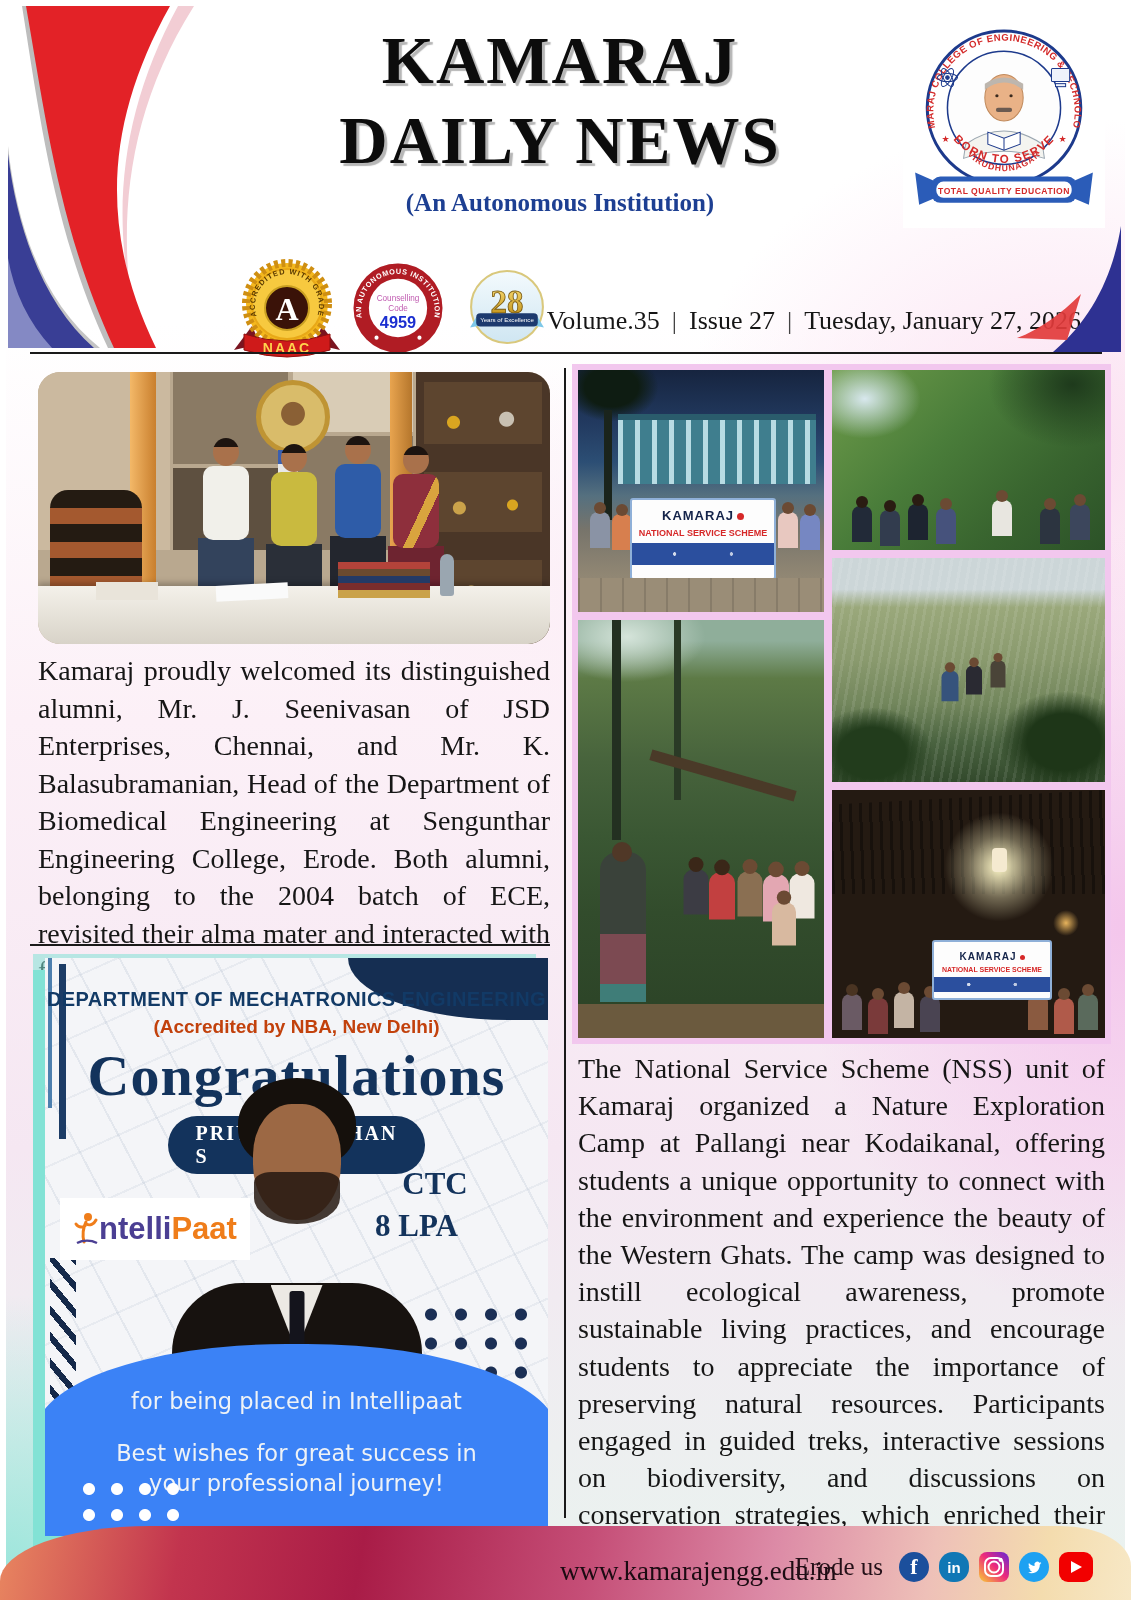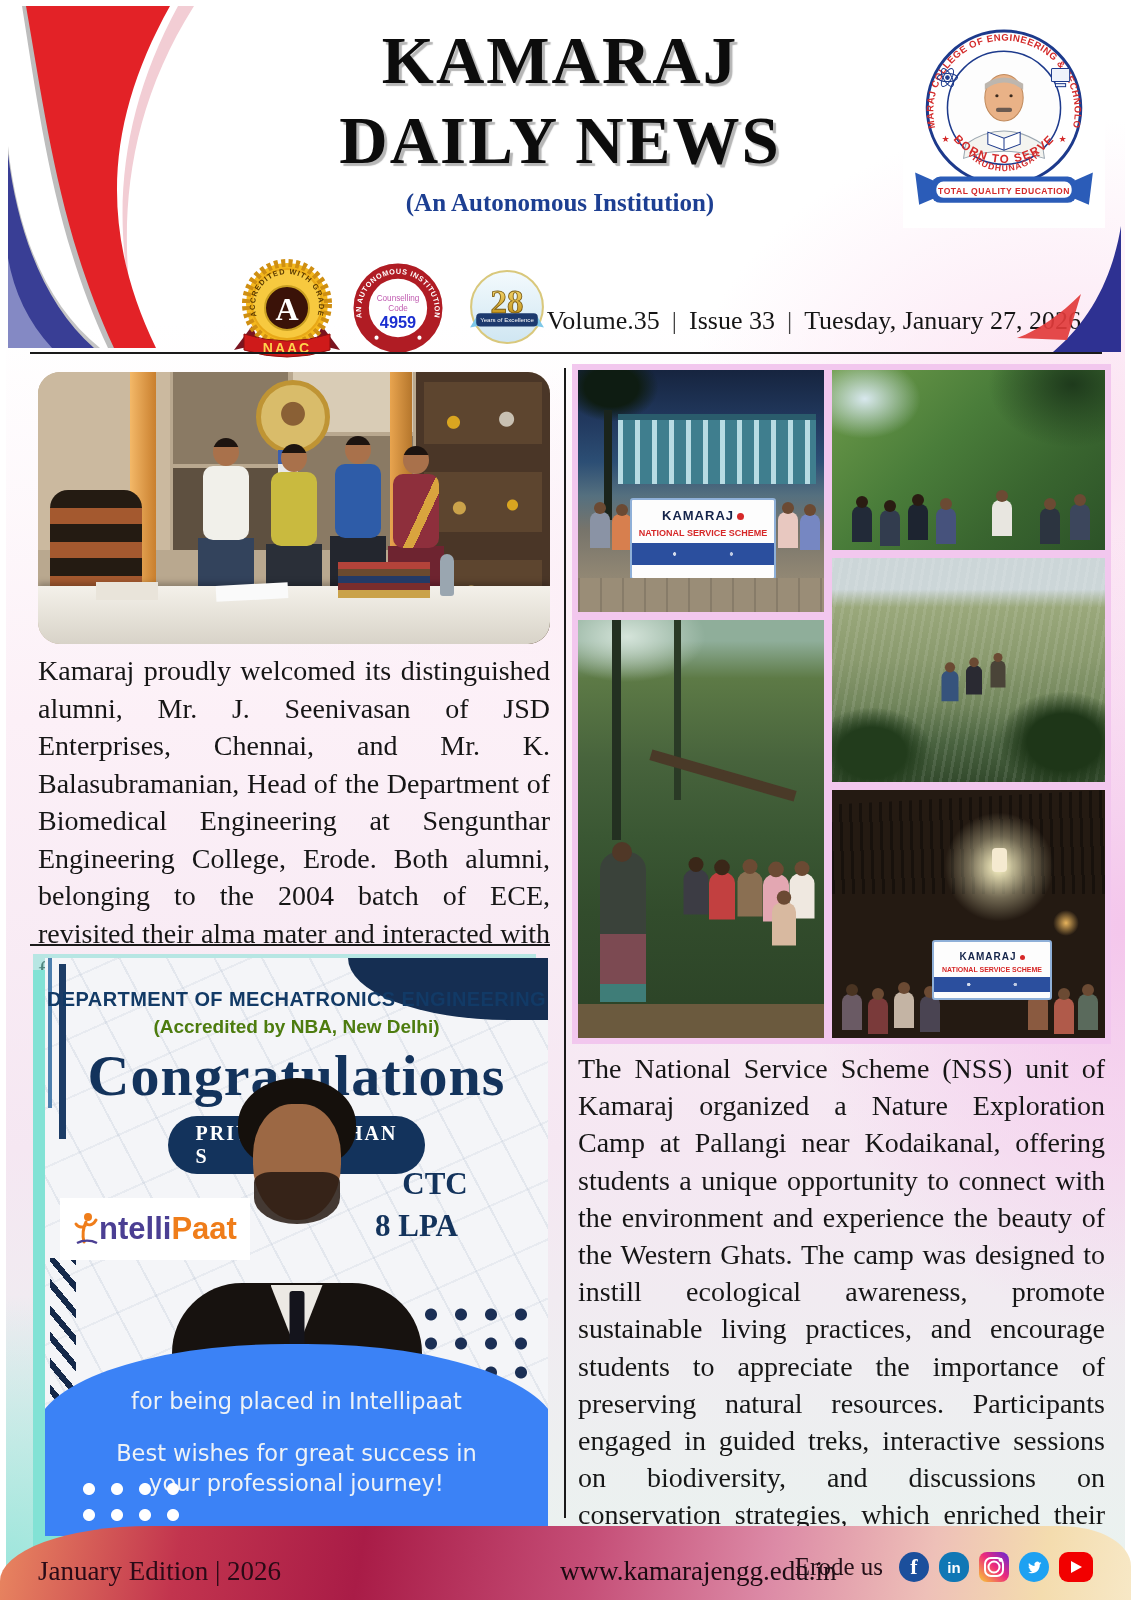--- a/index.html
+++ b/index.html
@@ -238,7 +238,7 @@
   </svg>
 
   <div class="abs issue-line">
-    <span>Volume.35</span><span class="sep">|</span><span>Issue 33</span><span class="sep">|</span><span>Tuesday, January 27, 2026</span>
+    <span>Volume.35</span><span class="sep">|</span><span>Issue 27</span><span class="sep">|</span><span>Tuesday, January 27, 2026</span>
   </div>
 
   <svg class="abs" style="right:10px;top:226px" width="112" height="126" viewBox="0 0 112 126">

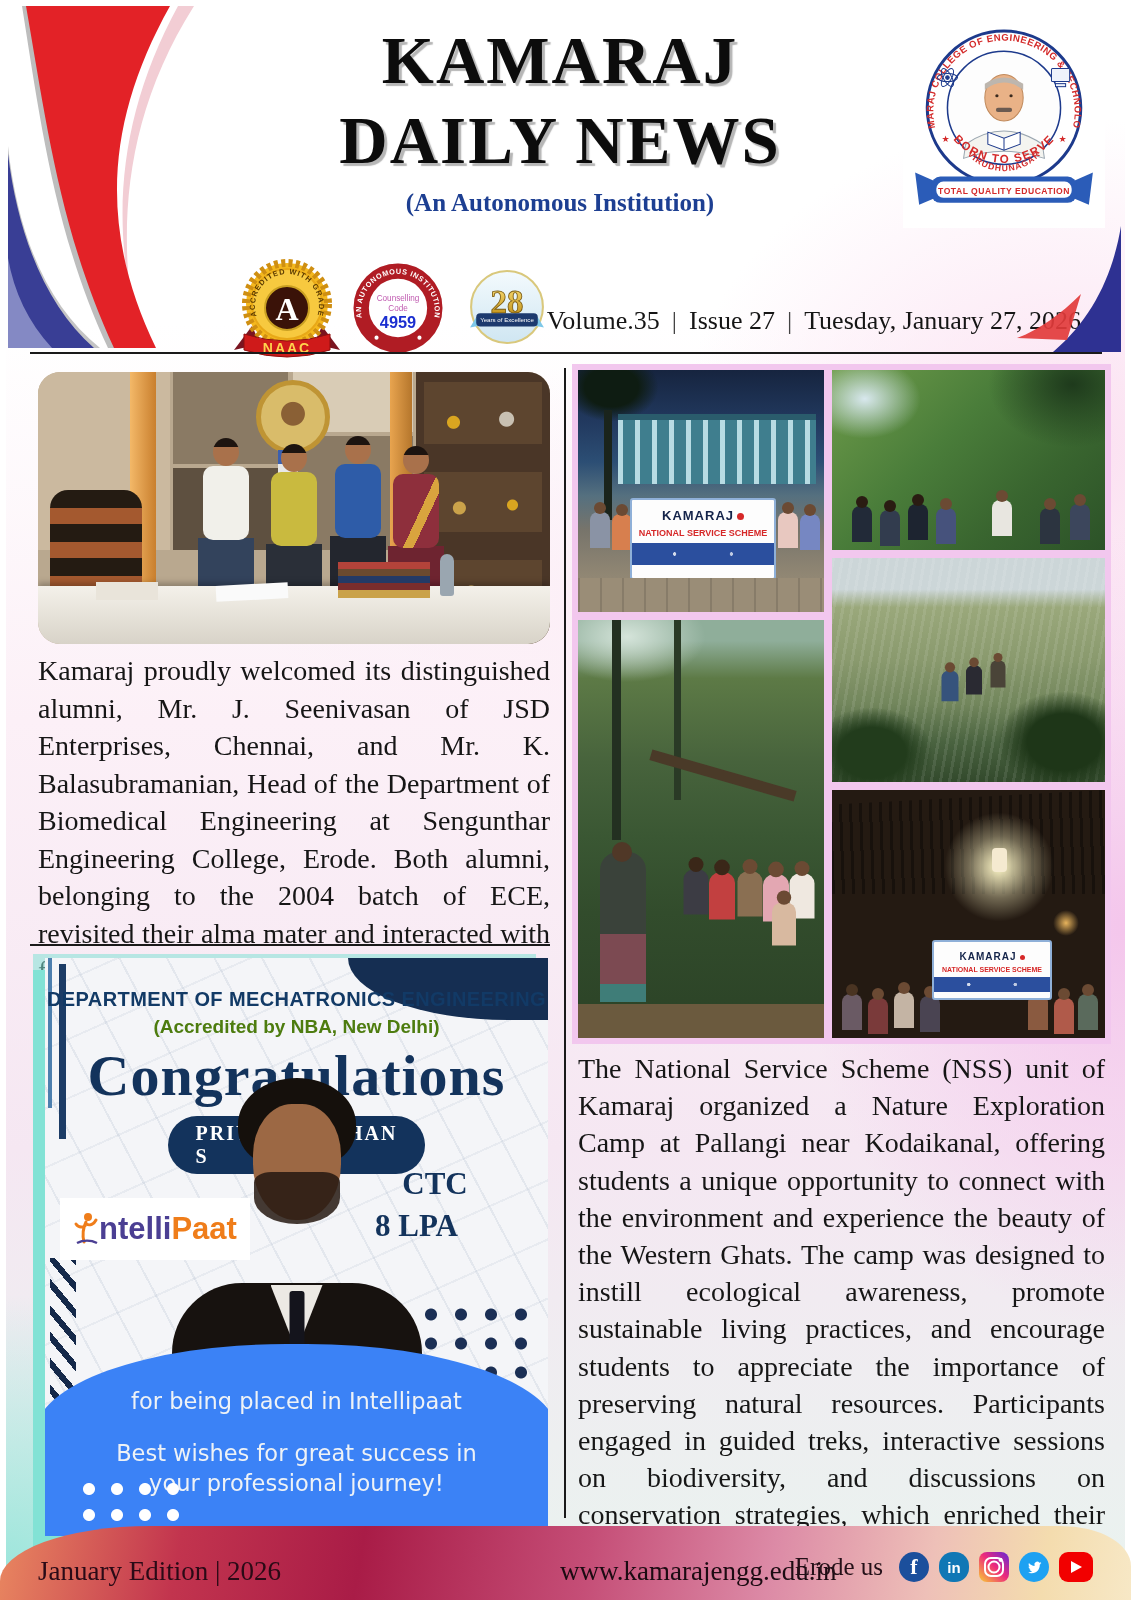--- a/index.html
+++ b/index.html
@@ -60,7 +60,7 @@
   .dept1{left:0;top:30px;width:100%;text-align:center;font-family:"Liberation Sans",sans-serif;
       font-weight:bold;font-size:20px;color:#123a66;letter-spacing:.4px;}
   .dept2{left:0;top:58px;width:100%;text-align:center;font-family:"Liberation Sans",sans-serif;
-      font-weight:bold;font-size:19px;color:#4d7c0f;}
+      font-weight:bold;font-size:19px;color:#c2410c;}
   .congrats{left:0;top:84px;width:100%;text-align:center;font-size:58px;font-weight:bold;color:#13335c;
       letter-spacing:1px;}
   .name-pill{left:50%;top:158px;transform:translateX(-50%);background:#13335c;color:#fff;

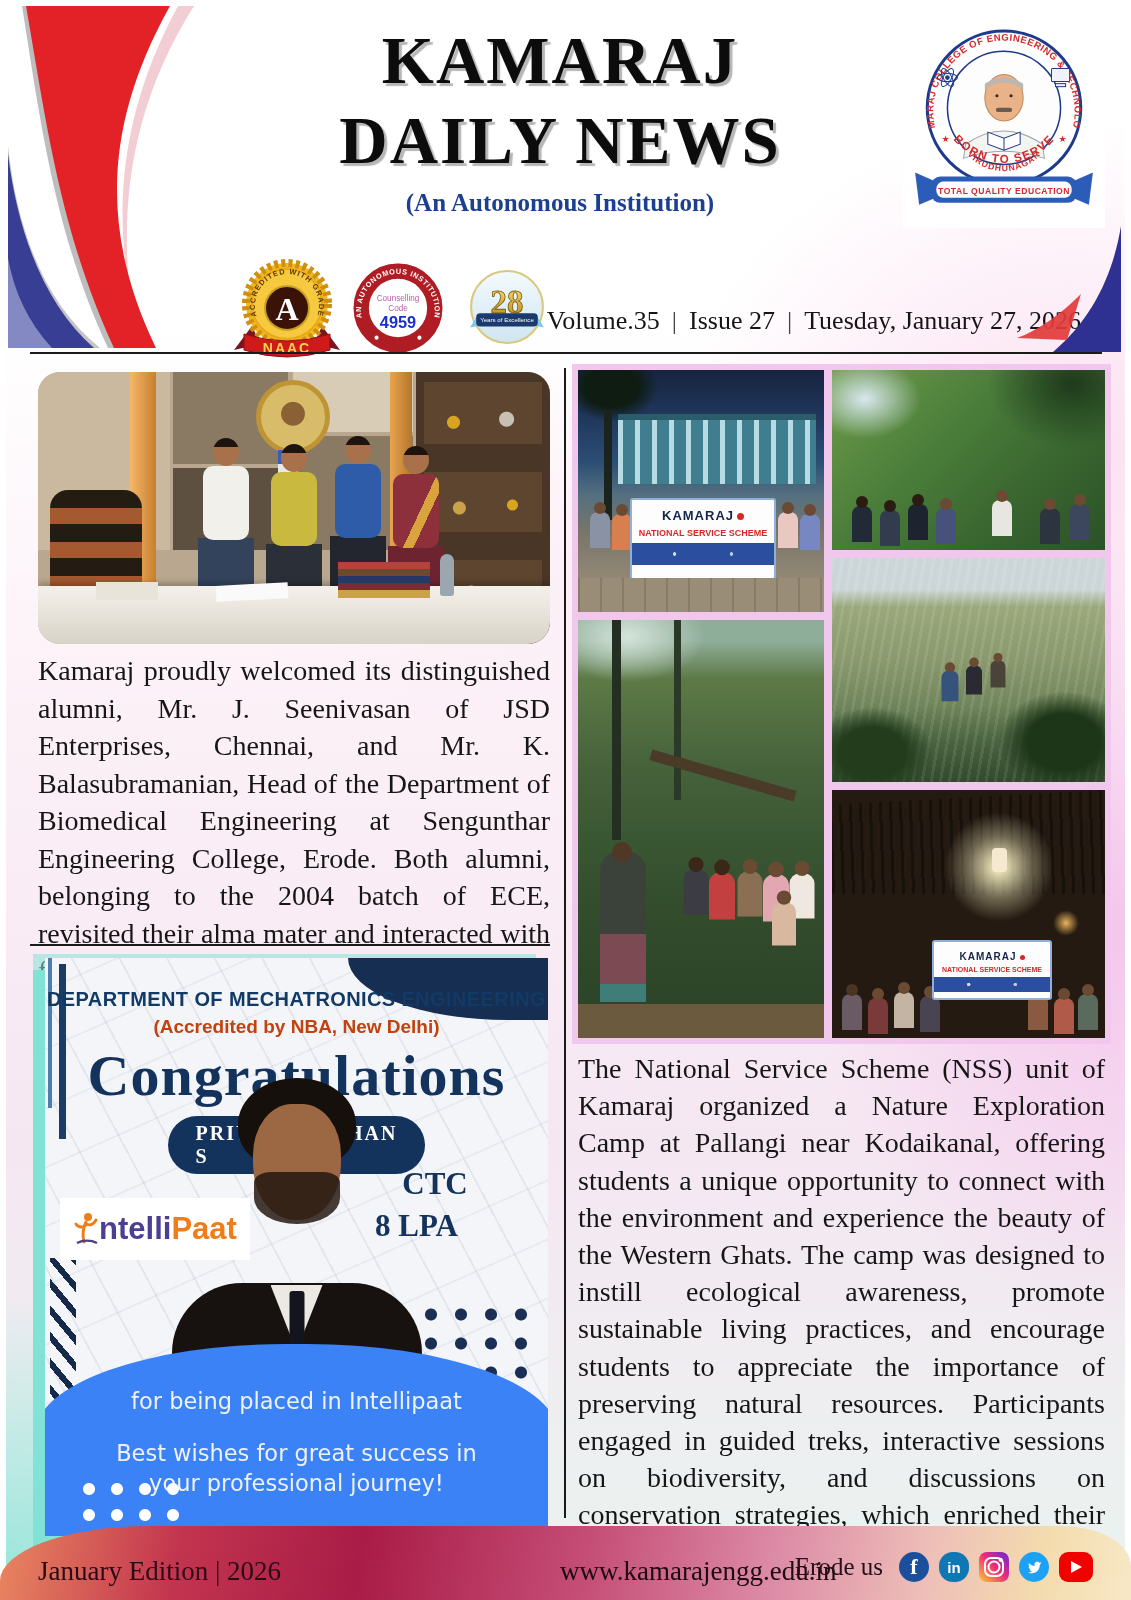--- a/index.html
+++ b/index.html
@@ -395,7 +395,6 @@
   <div class="abs article nss-text">The National Service Scheme (NSS) unit of Kamaraj organized a Nature Exploration Camp at Pallangi near Kodaikanal, offering students a unique opportunity to connect with the environment and experience the beauty of the Western Ghats. The camp was designed to instill ecological awareness, promote sustainable living practices, and encourage students to appreciate the importance of preserving natural resources. Participants engaged in guided treks, interactive sessions on biodiversity, and discussions on conservation strategies, which enriched their understanding of the delicate balance between nature and human activity.</div>
 
   <div class="abs footer"></div>
-  <div class="abs edition">January Edition | 2026</div>
   <div class="abs website">www.kamarajengg.edu.in</div>
   <div class="abs follow">
     <span class="follow-label">Erode us</span>

